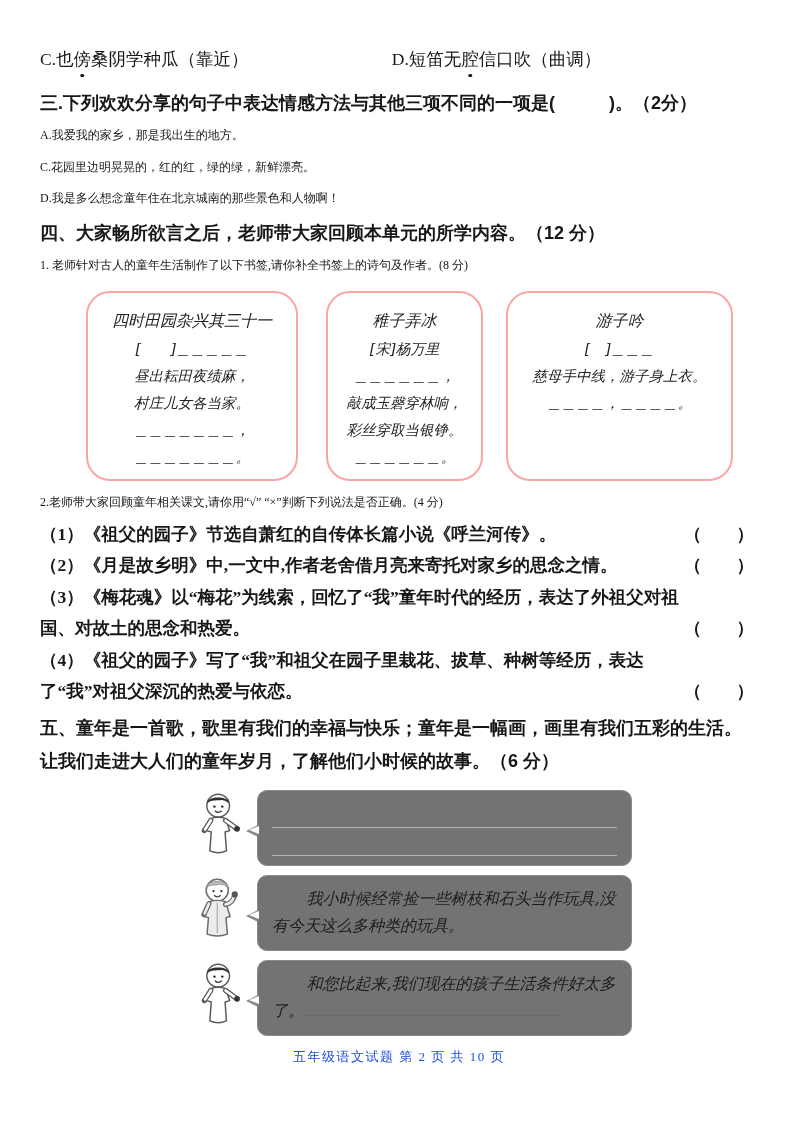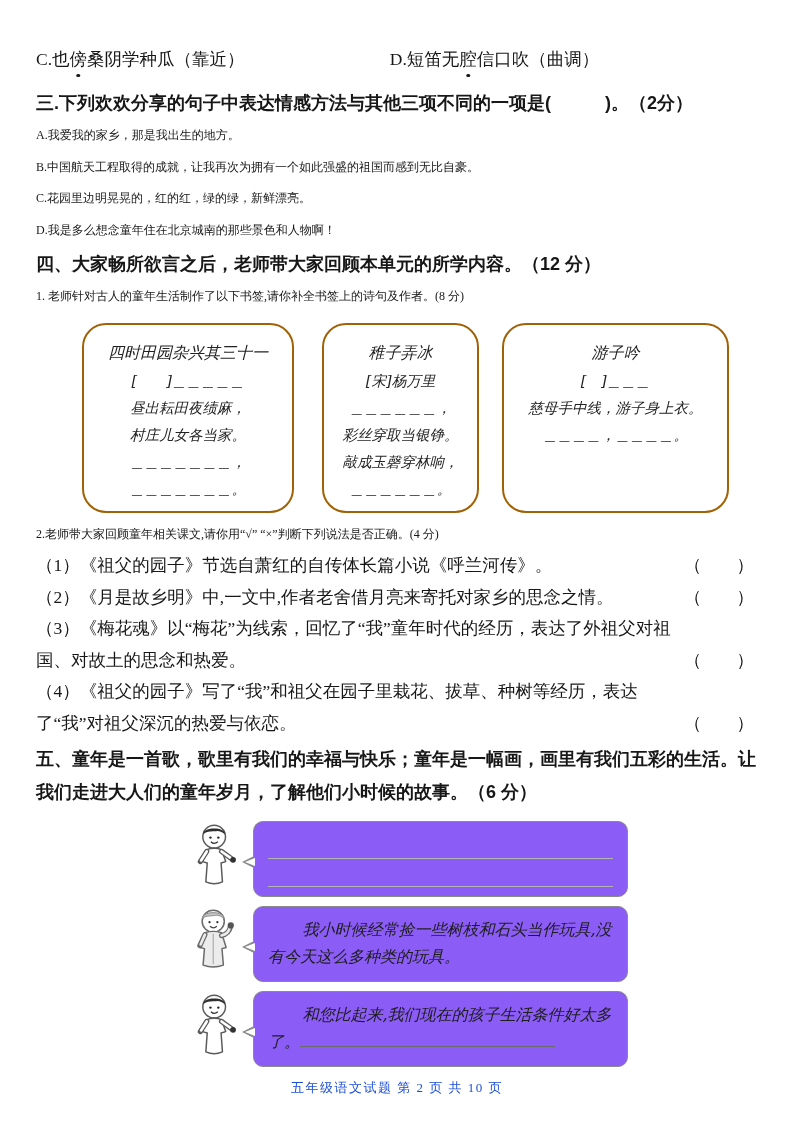--- a/index.html
+++ b/index.html
@@ -9,7 +9,7 @@
     font-family:"Liberation Serif", serif; color:#171717;
     overflow:hidden;
   }
-  .content { padding:44px 34px 0 17px;margin-left:19px; }
+  .content { padding:44px 34px 0 40px; }
 
   
   .topline { display:flex; font-size:17.5px; line-height:30px; }

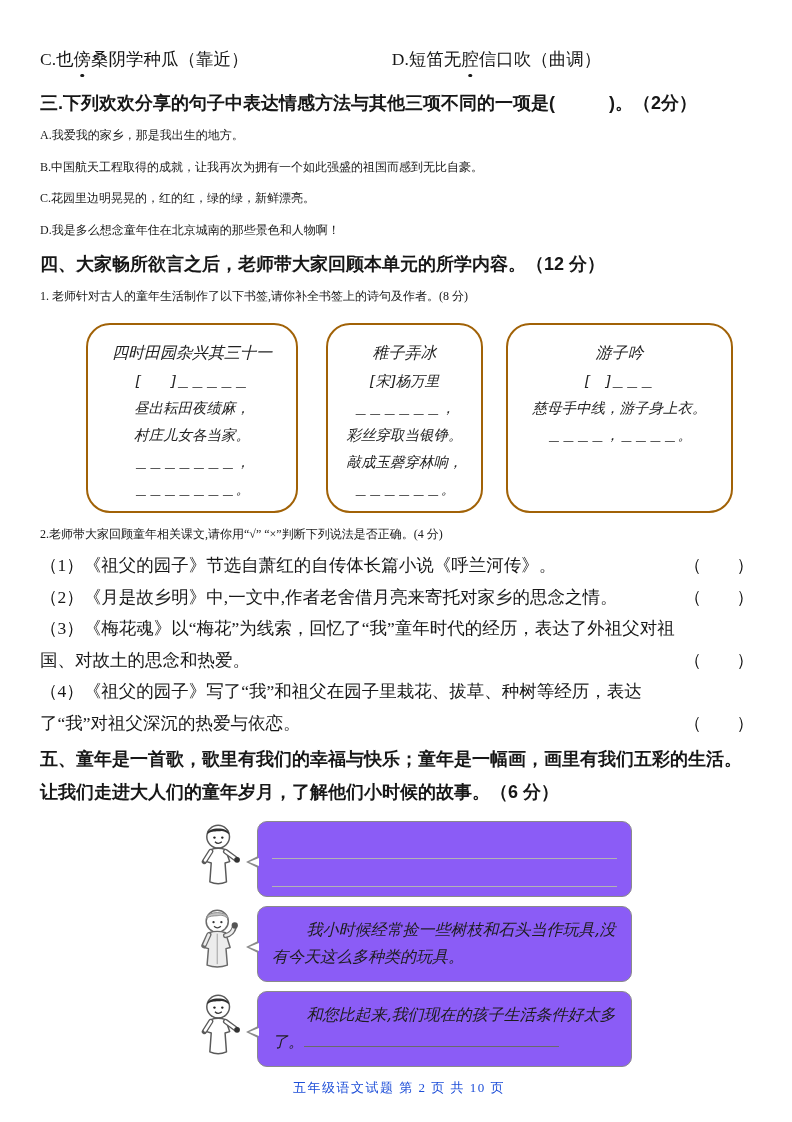--- a/index.html
+++ b/index.html
@@ -92,7 +92,6 @@
 
   <div class="heading h3">三.下列欢欢分享的句子中表达情感方法与其他三项不同的一项是(　　　)。（2分）</div>
   <div class="opt">A.我爱我的家乡，那是我出生的地方。</div>
-  <div class="opt">B.中国航天工程取得的成就，让我再次为拥有一个如此强盛的祖国而感到无比自豪。</div>
   <div class="opt">C.花园里边明晃晃的，红的红，绿的绿，新鲜漂亮。</div>
   <div class="opt">D.我是多么想念童年住在北京城南的那些景色和人物啊！</div>
 

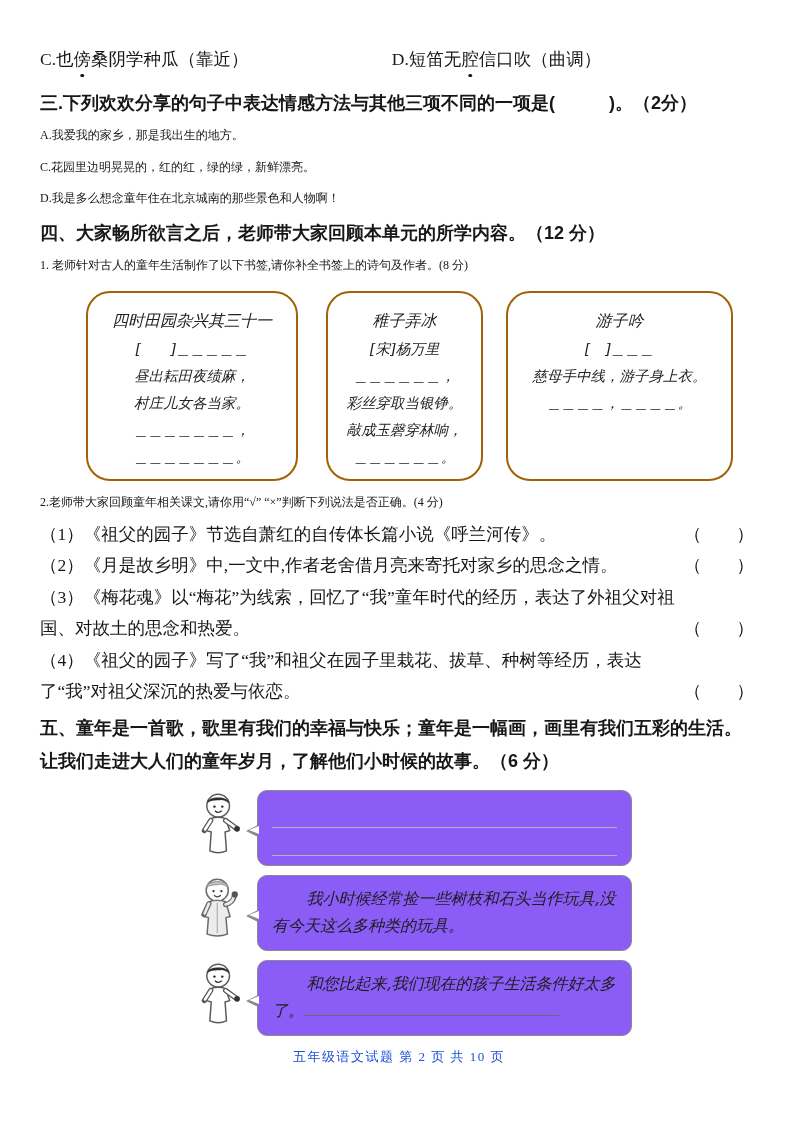--- a/index.html
+++ b/index.html
@@ -31,7 +31,7 @@
   
   .cards { display:flex; align-items:stretch; margin:10px 0 6px 46px; }
   .card {
-    border:2px solid #a16207; border-radius:24px;
+    border:2px solid #fca5a5; border-radius:24px;
     padding:15px 8px 8px; text-align:center;
     font-family:"DejaVu Serif", serif; font-style:italic; color:#222;
     background:#fff;

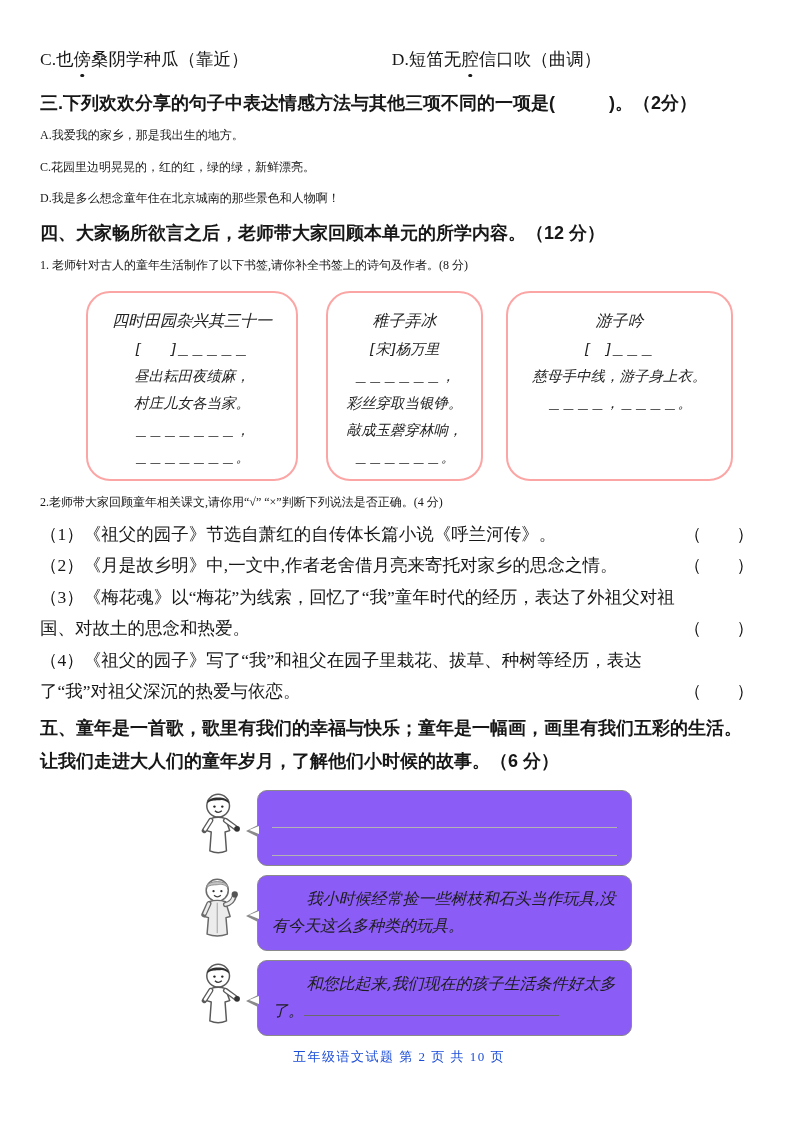--- a/index.html
+++ b/index.html
@@ -111,8 +111,8 @@
       <div class="card-title">稚子弄冰</div>
       <div class="card-row">[宋]杨万里</div>
       <div class="card-row">＿＿＿＿＿＿，</div>
+      <div class="card-row">敲成玉磬穿林响，</div>
       <div class="card-row">彩丝穿取当银铮。</div>
-      <div class="card-row">敲成玉磬穿林响，</div>
       <div class="card-row">＿＿＿＿＿＿。</div>
     </div>
     <div class="card card3">

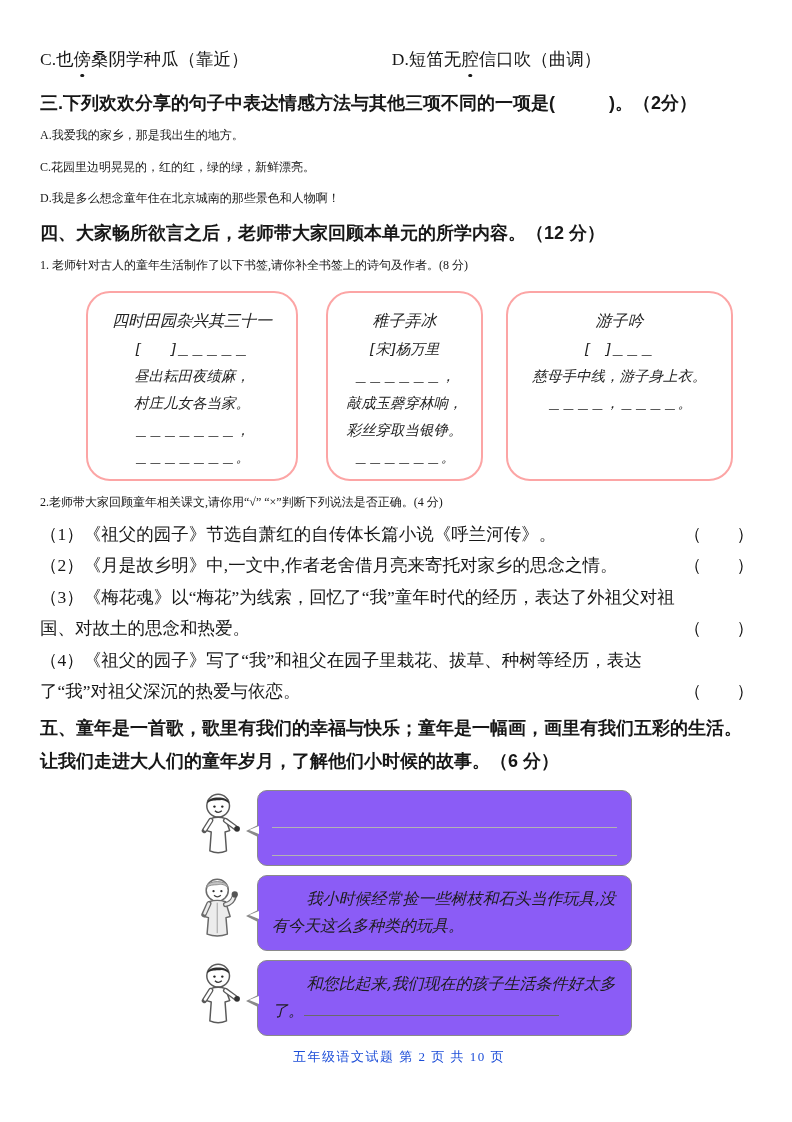--- a/index.html
+++ b/index.html
@@ -43,7 +43,7 @@
   .card-row { font-size:14.5px; line-height:27px; white-space:nowrap; }
 
   
-  .judgment { position:relative; font-size:17.5px; line-height:31.5px; padding-right:66px; }
+  .judgment { position:relative; font-size:17.5px; line-height:31.5px; padding-right:66px;font-weight:bold; }
   .judgment .paren { position:absolute; right:4px; bottom:0; }
 
   

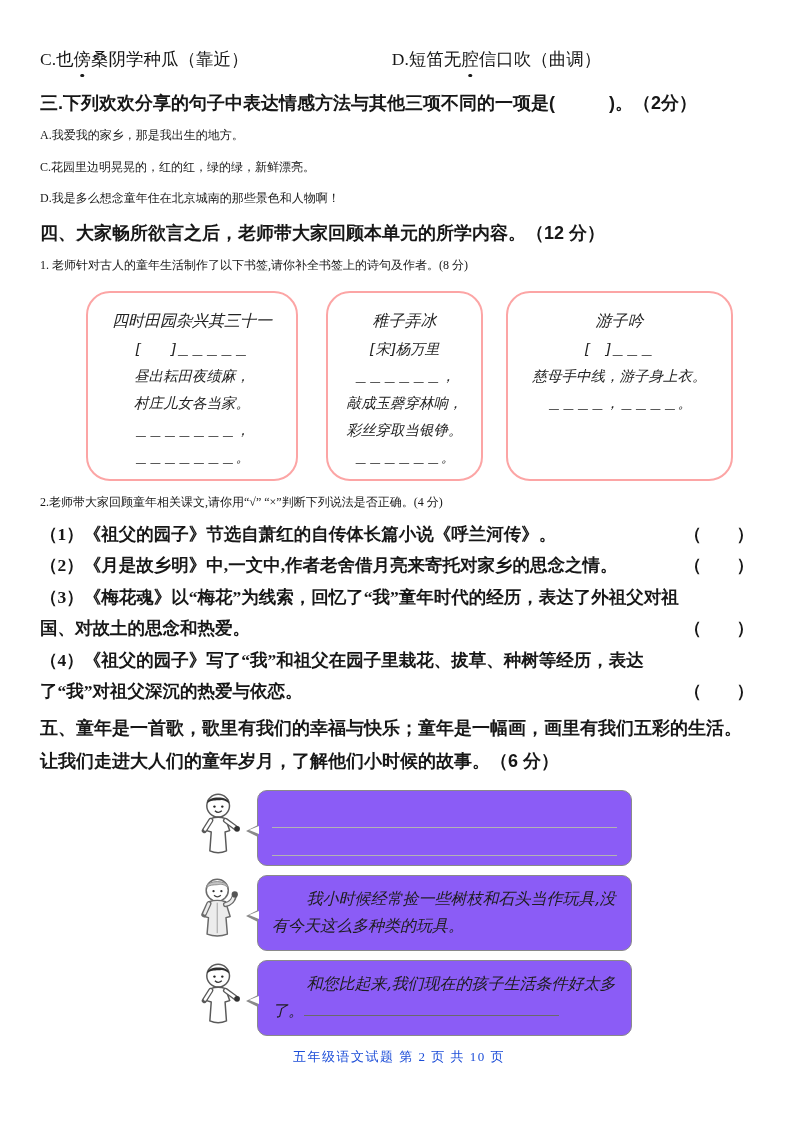--- a/index.html
+++ b/index.html
@@ -51,7 +51,7 @@
   .dialogue-row { display:flex; align-items:center; margin-bottom:9px; }
   .avatar { flex:0 0 58px; width:58px; }
   .bubble {
-    position:relative; flex:1; min-height:76px; background:#8b5cf6;
+    position:relative; flex:1; min-height:76px; background:#737373;
     border:1.6px solid #8a8a8a; border-radius:10px;
     padding:9px 14px 8px; margin-left:7px;
     font-family:"DejaVu Serif", serif; font-style:italic;

